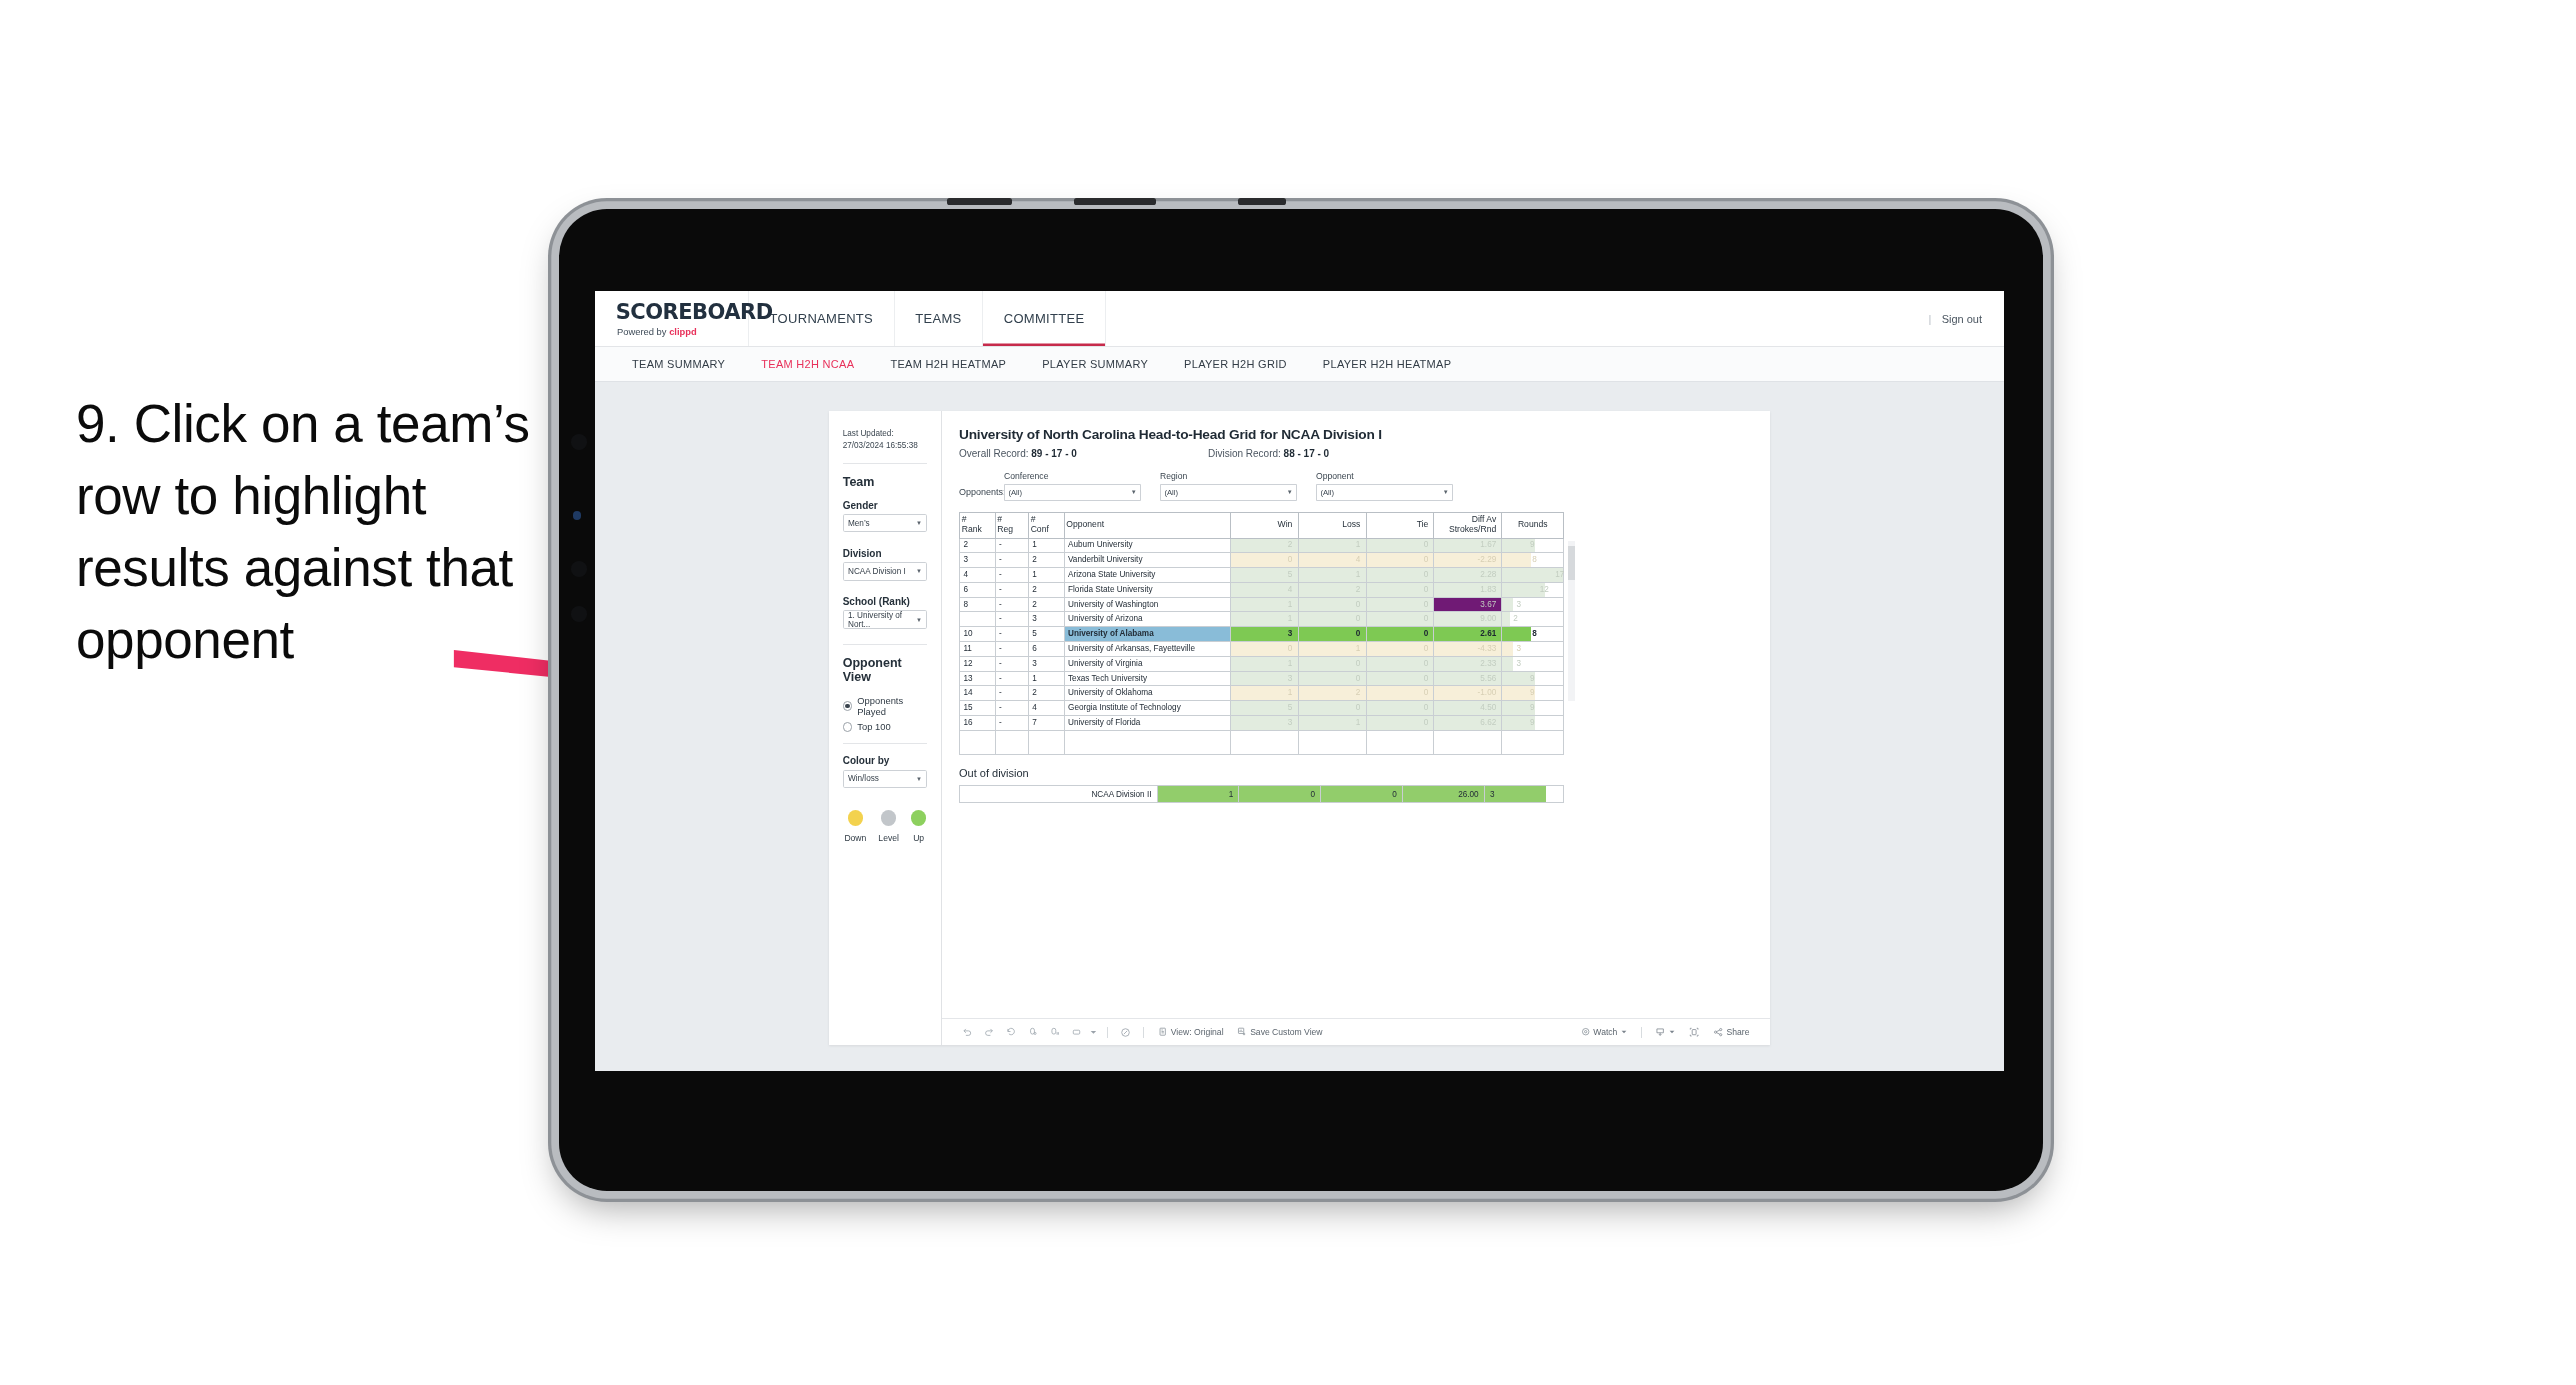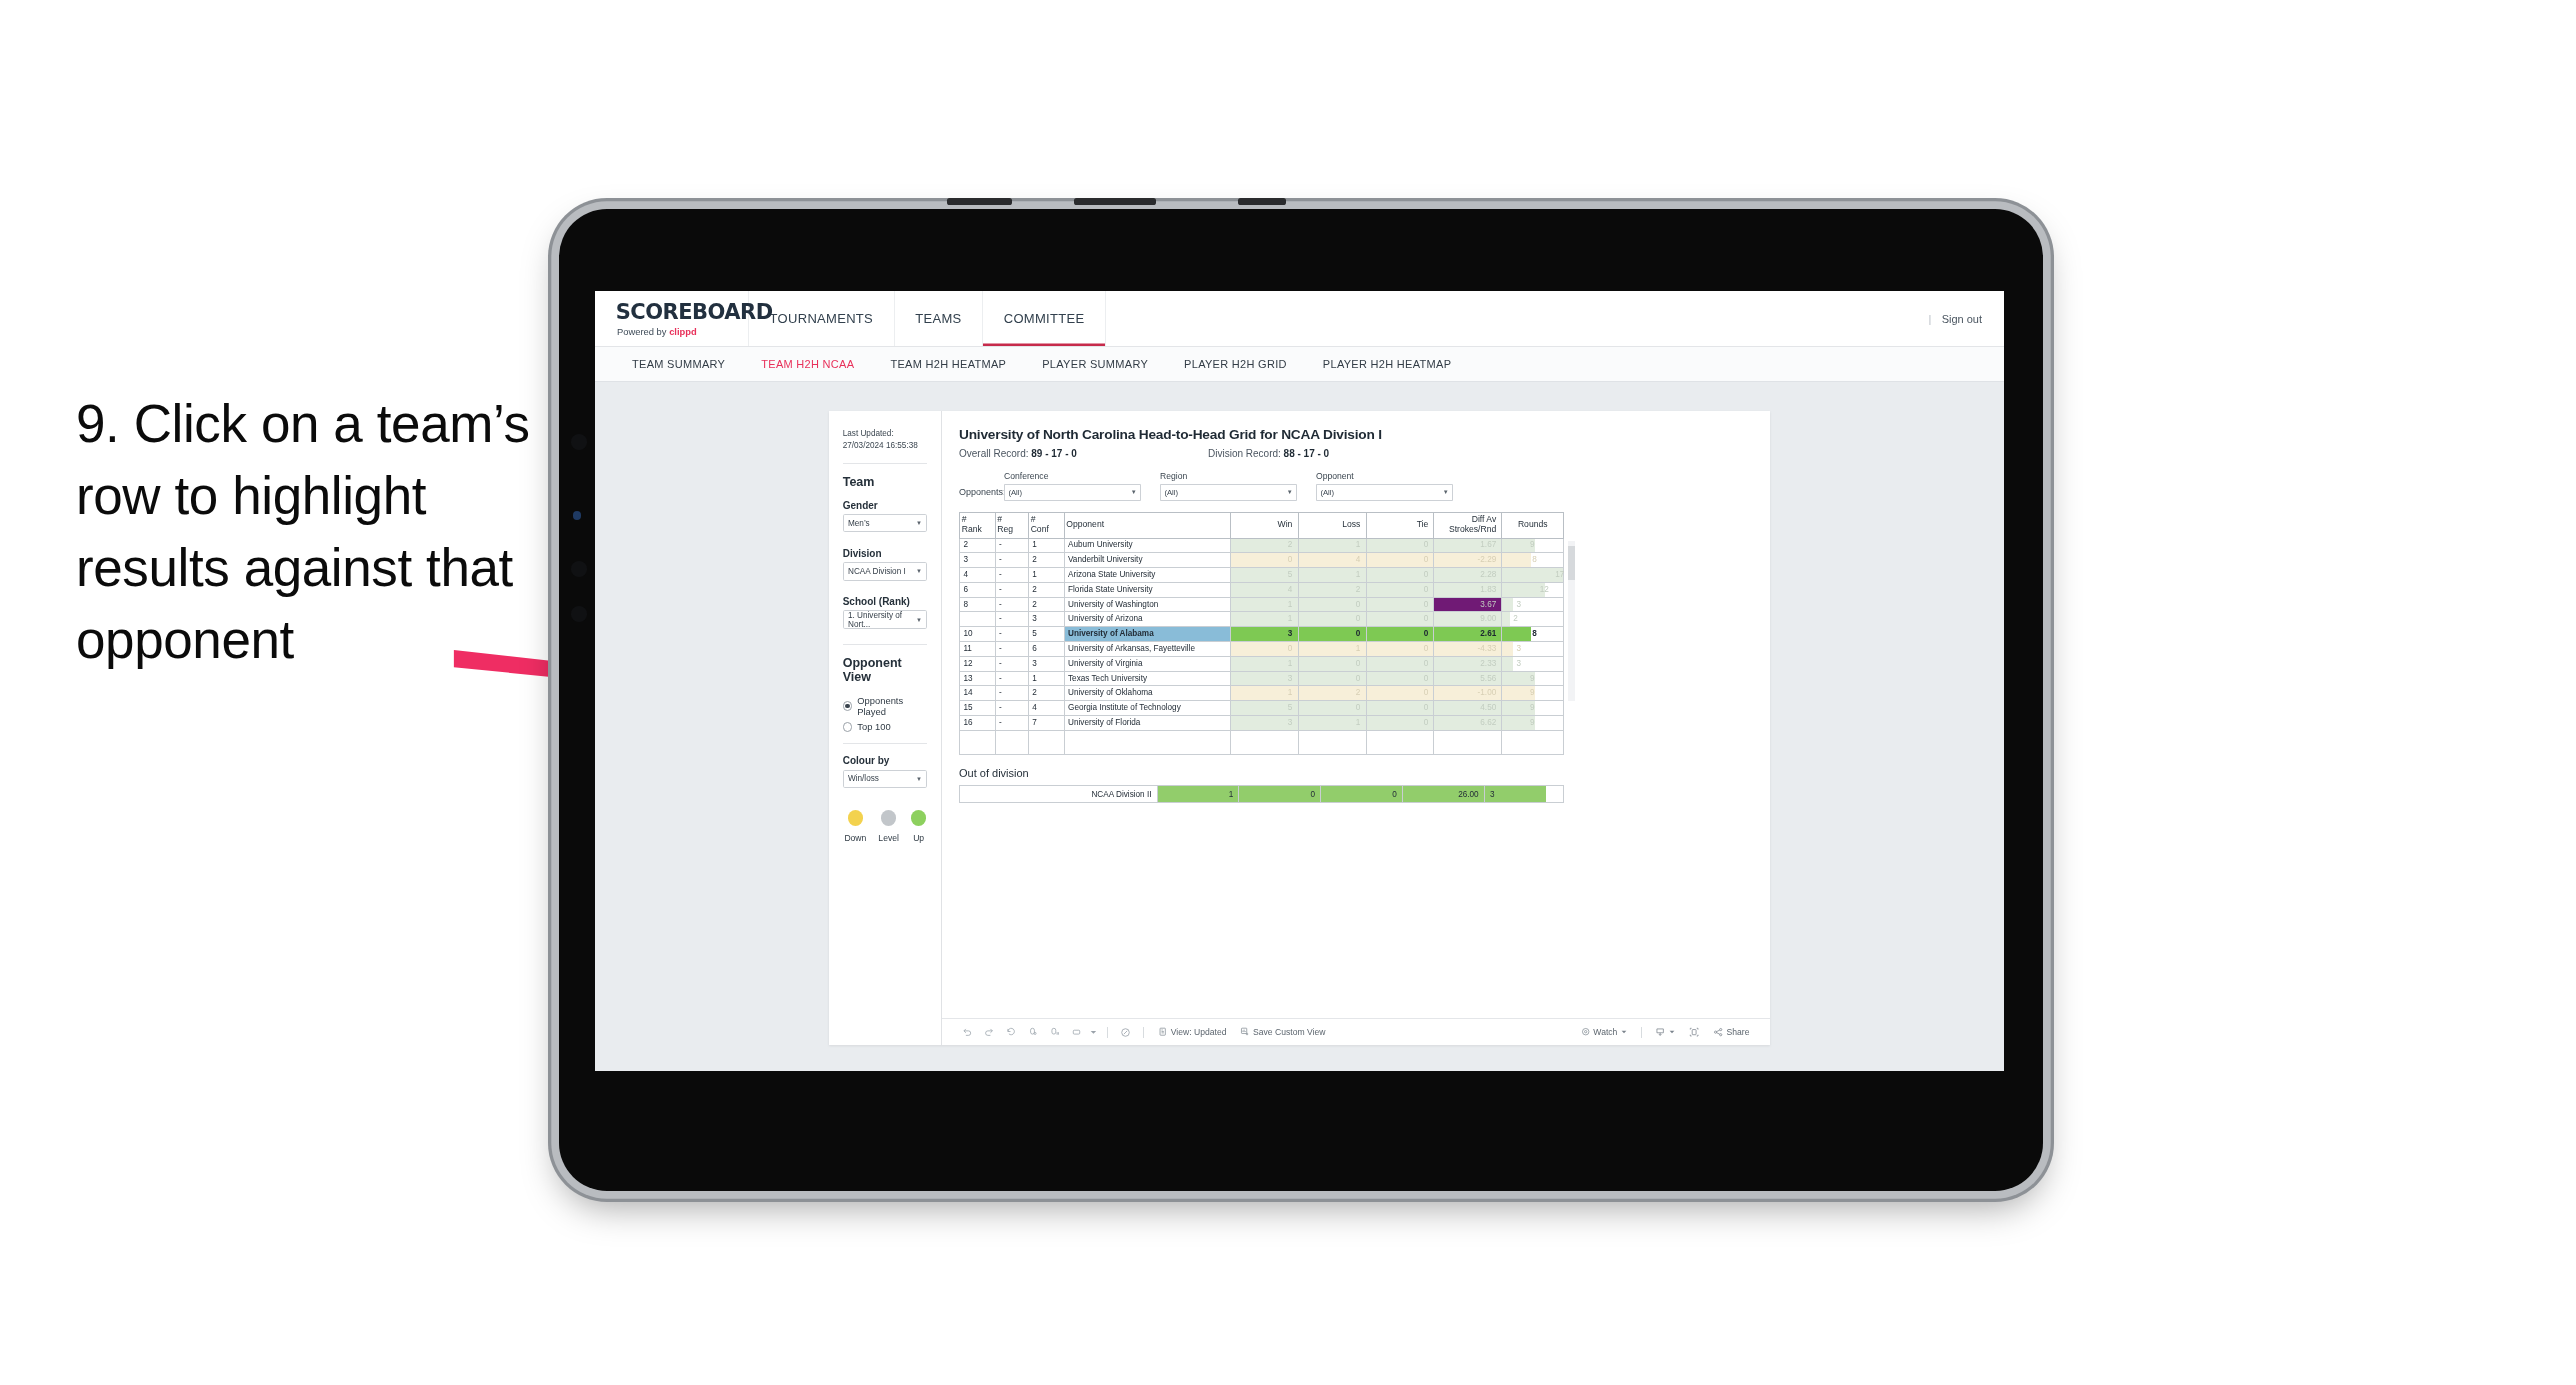--- a/index.html
+++ b/index.html
@@ -572,7 +572,7 @@
                   <rect x="3.5" y="2" width="9" height="12" rx="1"></rect>
                   <path d="M6 10h4M6 7.5h4M6 5h2"></path>
                 </svg>
-              <span>View: Updated</span>
+              <span>View: Original</span>
             </div>
             <div class="tb-item">
               <svg width="9.4" height="9.4" viewBox="0 0 16 16" fill="none" stroke="#7b848d" stroke-width="1.2">

